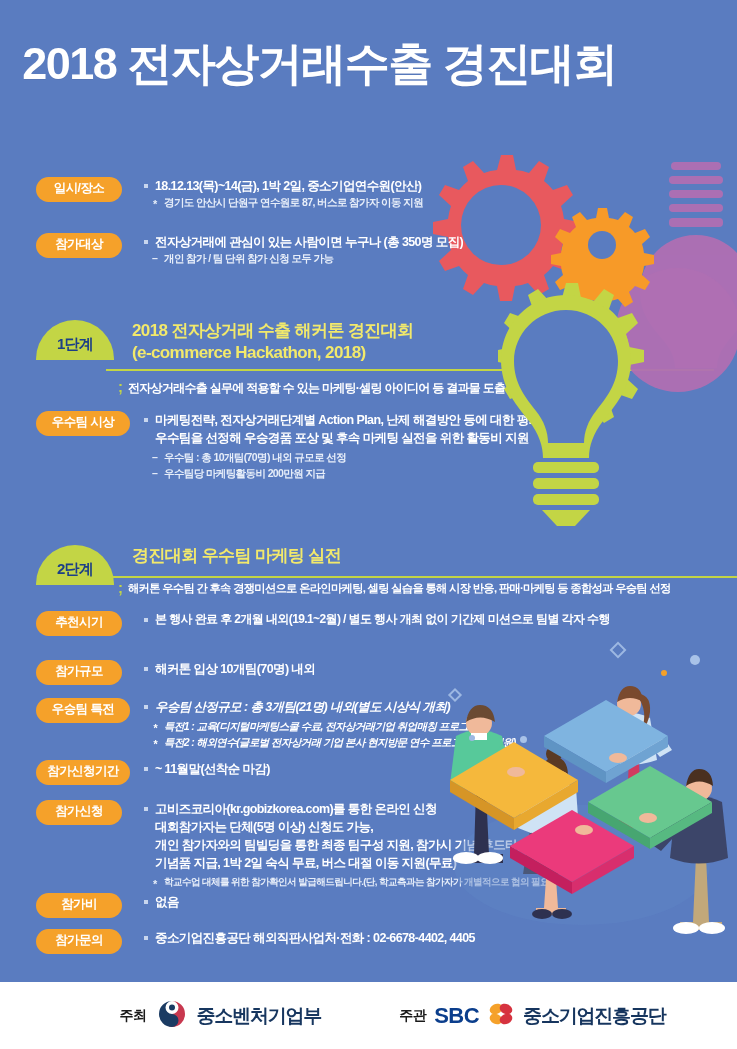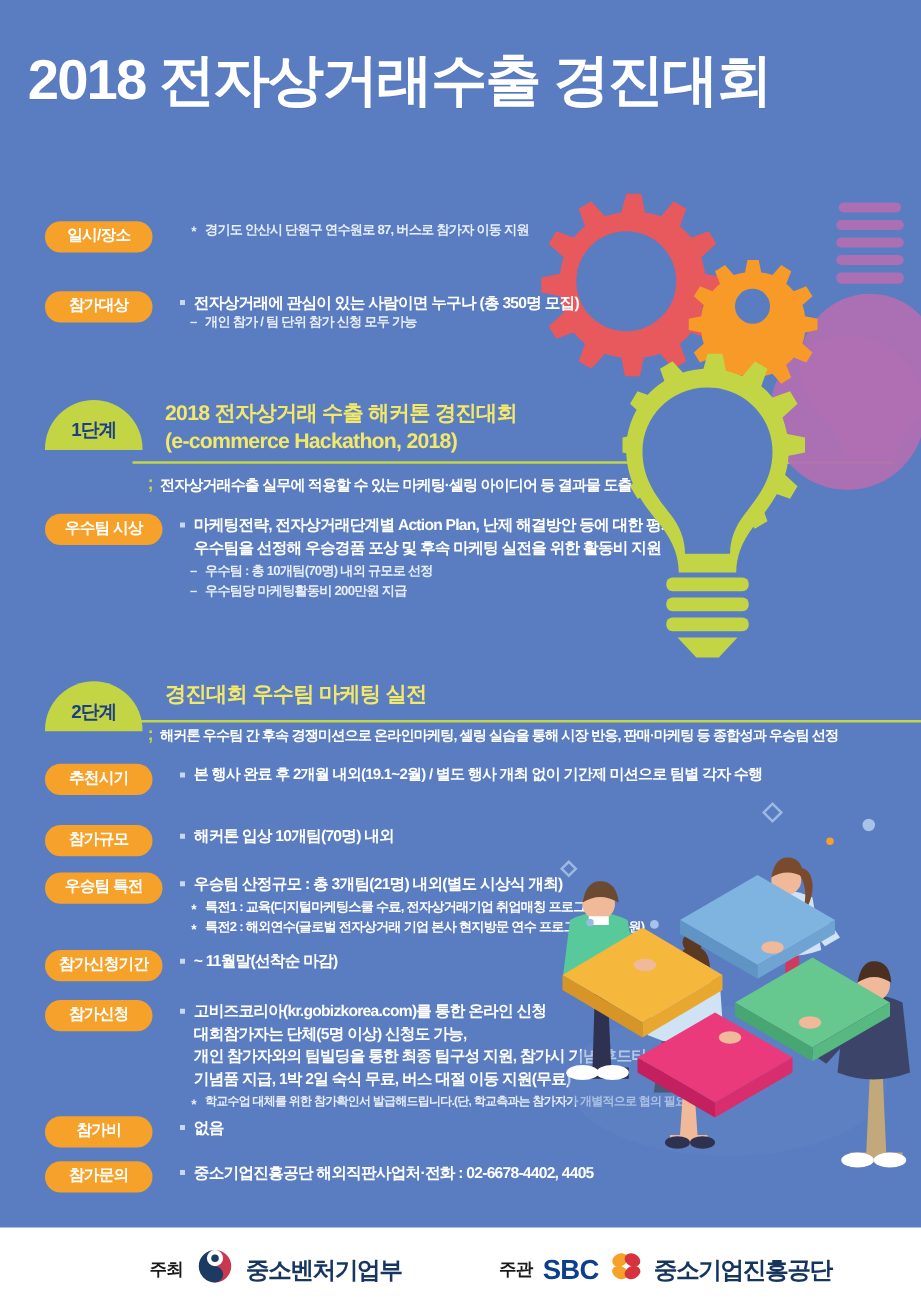--- a/index.html
+++ b/index.html
@@ -298,6 +298,7 @@
     <div class="row" style="left:36px; top:177px;">
       <div class="badge">일시/장소</div>
       <div class="txtblock">
+        <div class="lead">18.12.13(목)~14(금), 1박 2일, 중소기업연수원(안산)</div>
         <div class="sub star">경기도 안산시 단원구 연수원로 87, 버스로 참가자 이동 지원</div>
       </div>
     </div>

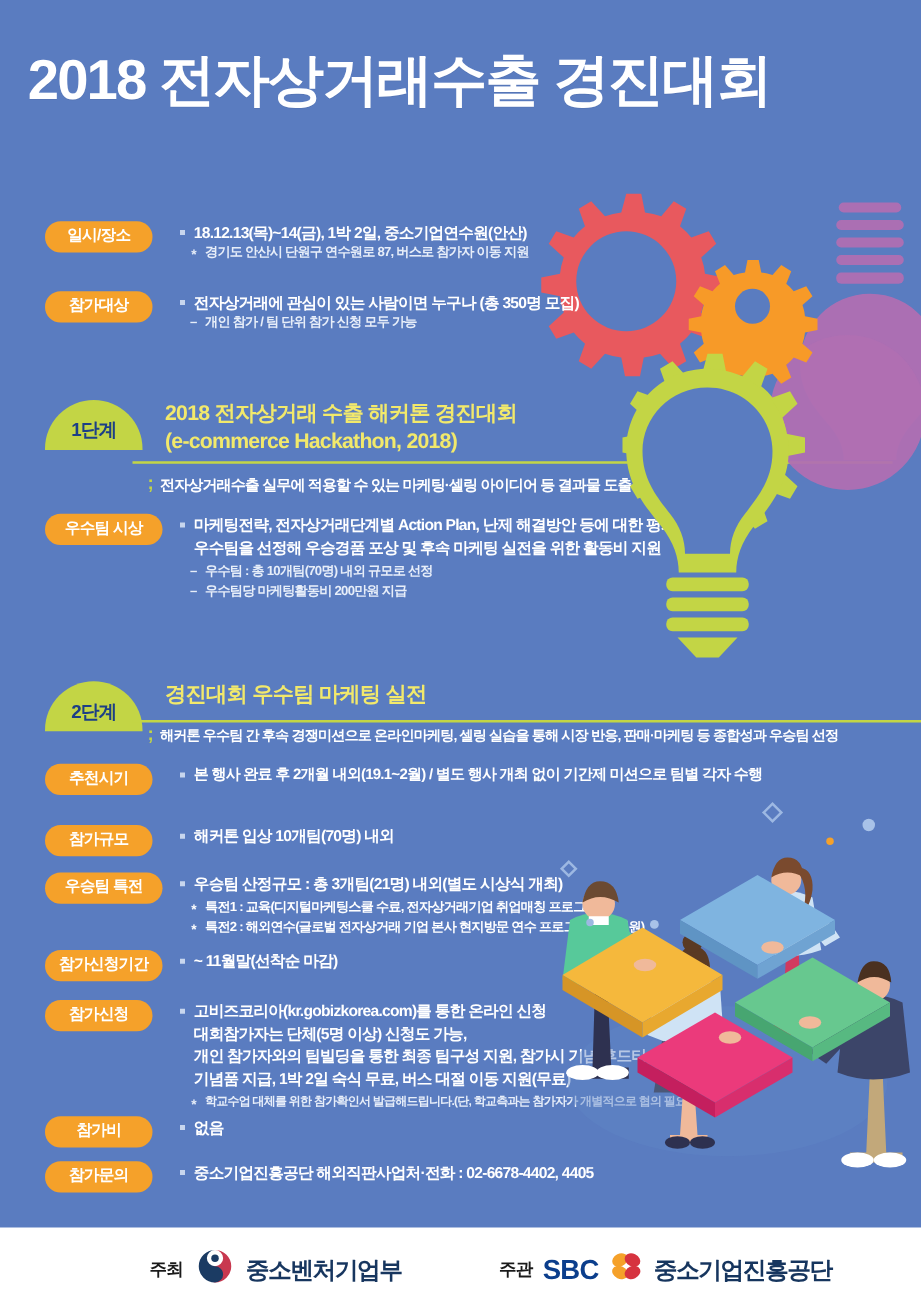--- a/index.html
+++ b/index.html
@@ -361,7 +361,7 @@
 
   <div class="row" style="left:36px; top:698px;">
     <div class="badge wide">우승팀 특전</div>
-    <div class="txtblock" style="margin-left:14px;">
+    <div class="txtblock" style="margin-left:14px;font-style:italic;">
       <div class="lead">우승팀 산정규모 : 총 3개팀(21명) 내외(별도 시상식 개최)</div>
       <div class="sub star bold" style="margin-top:3px;">특전1 : 교육(디지털마케팅스쿨 수료, 전자상거래기업 취업매칭 프로그램)</div>
       <div class="sub star bold">특전2 : 해외연수(글로벌 전자상거래 기업 본사 현지방문 연수 프로그램 참가지원)</div>

